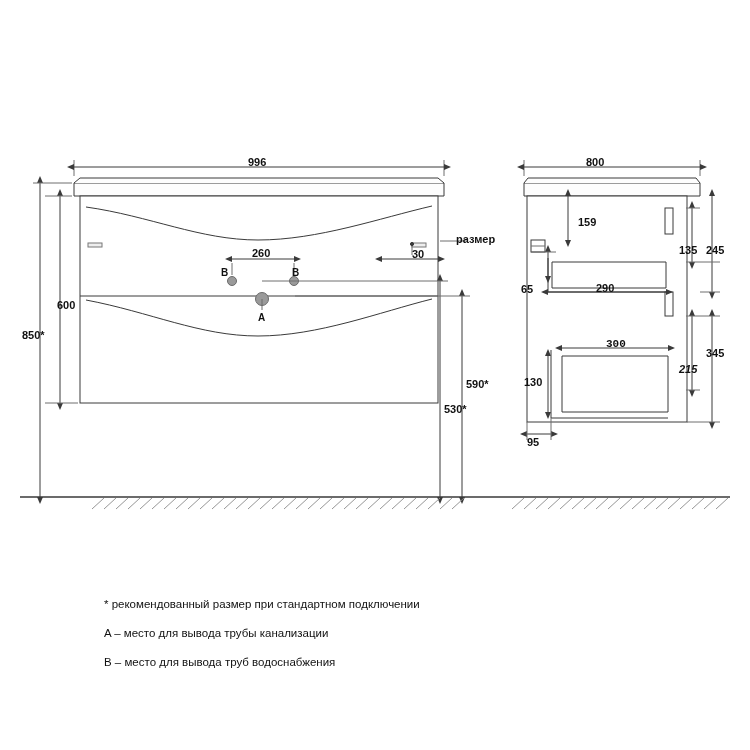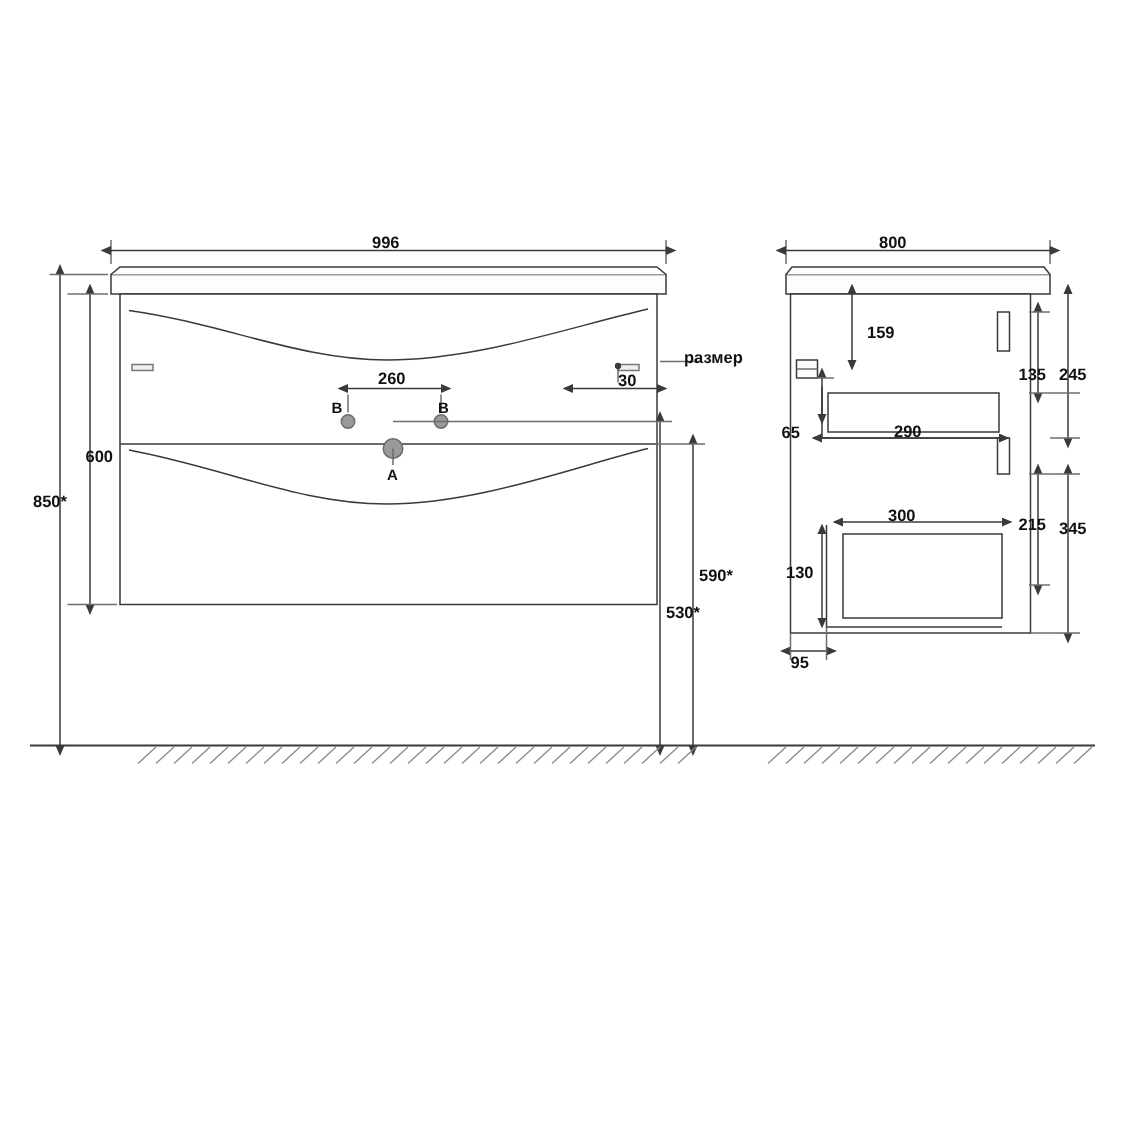--- a/index.html
+++ b/index.html
@@ -219,7 +219,7 @@
   <div class="lbl b" style="left:679px; top:245px;">135</div>
   <div class="lbl b" style="left:706px; top:245px;">245</div>
   <div class="lbl b" style="left:596px; top:283px;">290</div>
-  <div class="lbl b" style="left:592px; top:339px;">300</div>
+  <div class="lbl b" style="left:606px; top:339px;font-family:Liberation Mono, monospace;">300</div>
   <div class="lbl b" style="left:524px; top:377px;">130</div>
   <div class="lbl b" style="left:679px; top:345px;">215</div>
   <div class="lbl b" style="left:706px; top:348px;">345</div>

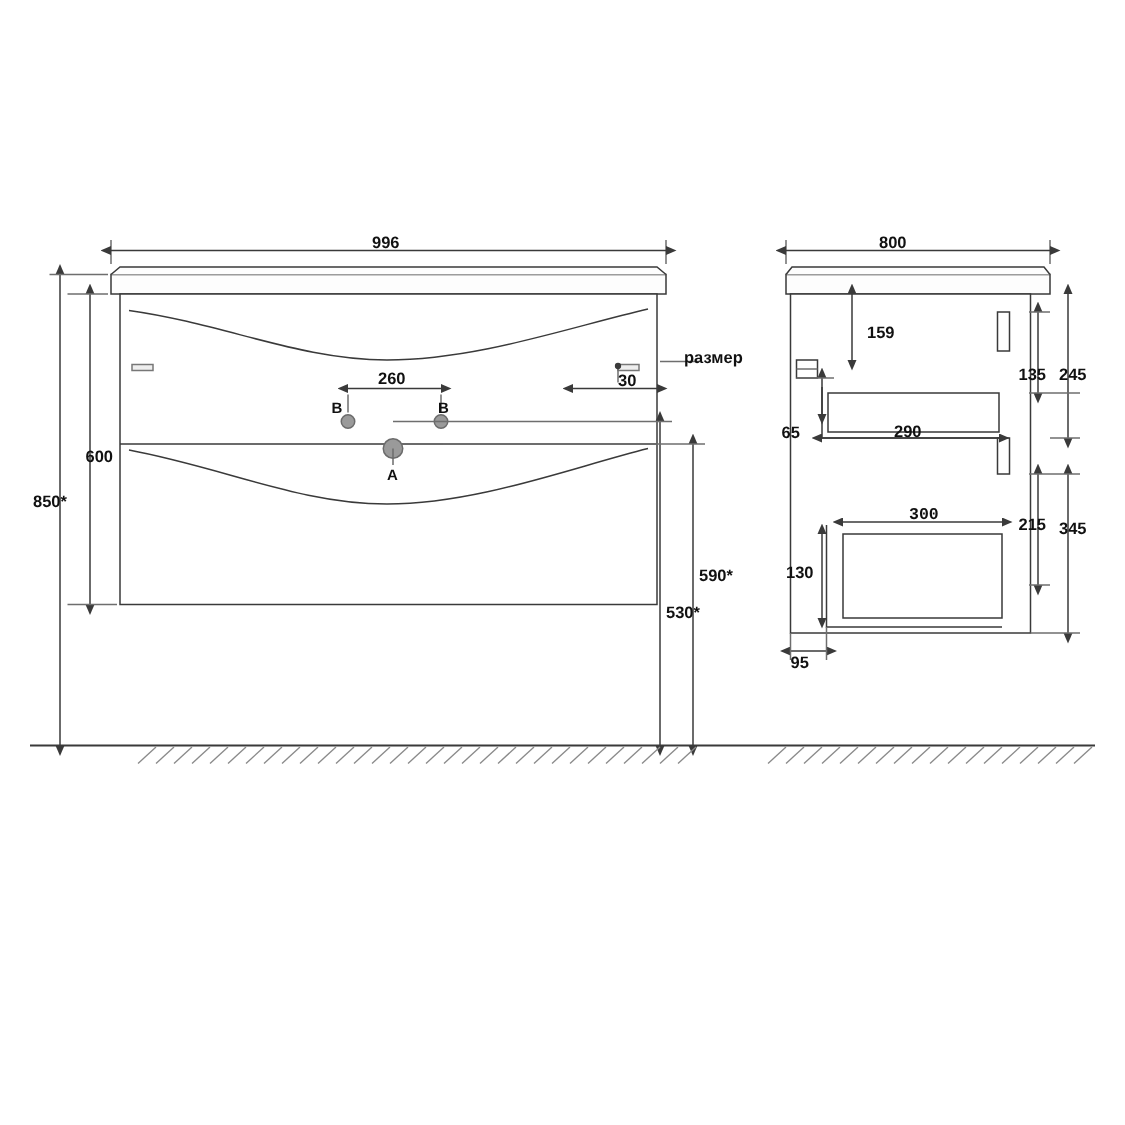--- a/index.html
+++ b/index.html
@@ -221,7 +221,7 @@
   <div class="lbl b" style="left:596px; top:283px;">290</div>
   <div class="lbl b" style="left:606px; top:339px;font-family:Liberation Mono, monospace;">300</div>
   <div class="lbl b" style="left:524px; top:377px;">130</div>
-  <div class="lbl b" style="left:679px; top:345px;">215</div>
+  <div class="lbl b" style="left:679px; top:364px;font-style:italic;">215</div>
   <div class="lbl b" style="left:706px; top:348px;">345</div>
   <div class="lbl b" style="left:527px; top:437px;">95</div>
 

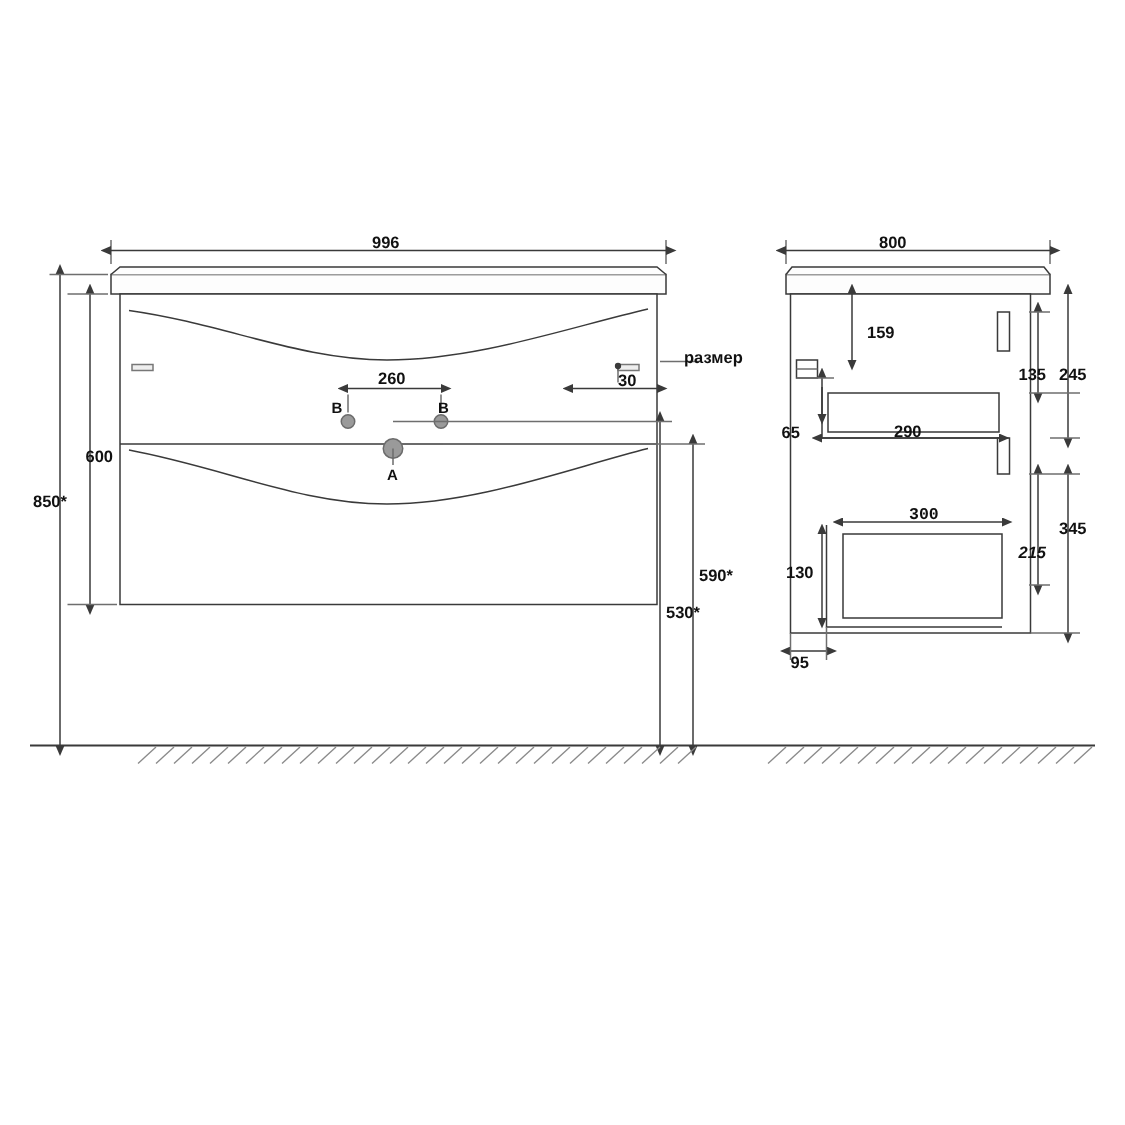--- a/index.html
+++ b/index.html
@@ -225,6 +225,11 @@
   <div class="lbl b" style="left:706px; top:348px;">345</div>
   <div class="lbl b" style="left:527px; top:437px;">95</div>
 
+  <div class="notes">
+    <div>* рекомендованный размер при стандартном подключении</div>
+    <div>A – место для вывода трубы канализации</div>
+    <div>B – место для вывода труб водоснабжения</div>
+  </div>
 
 </div>
 

